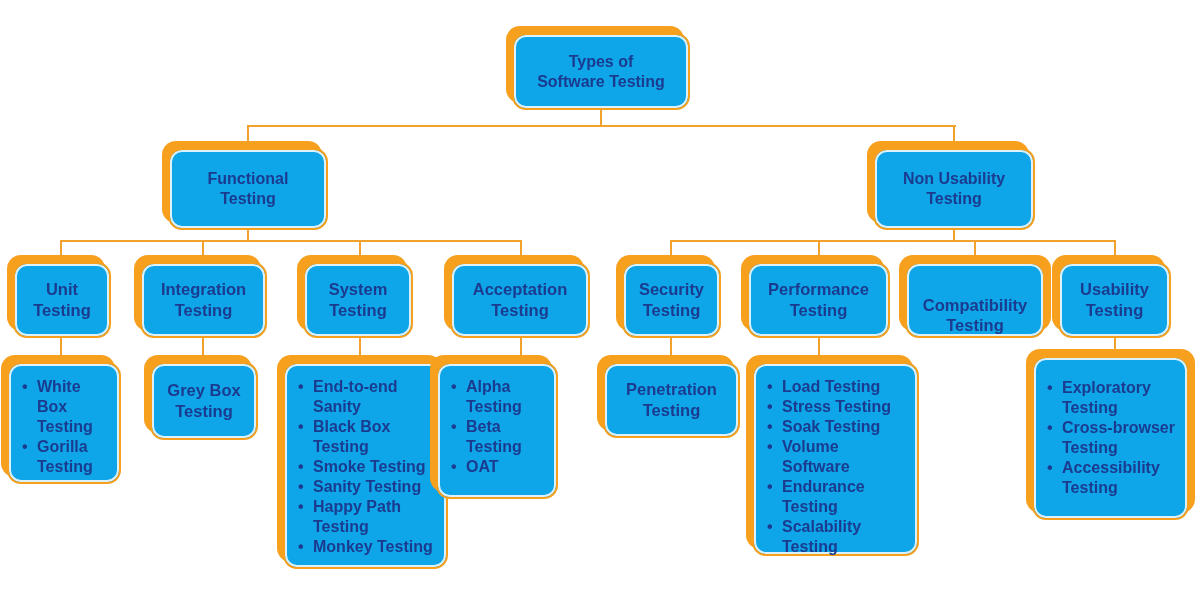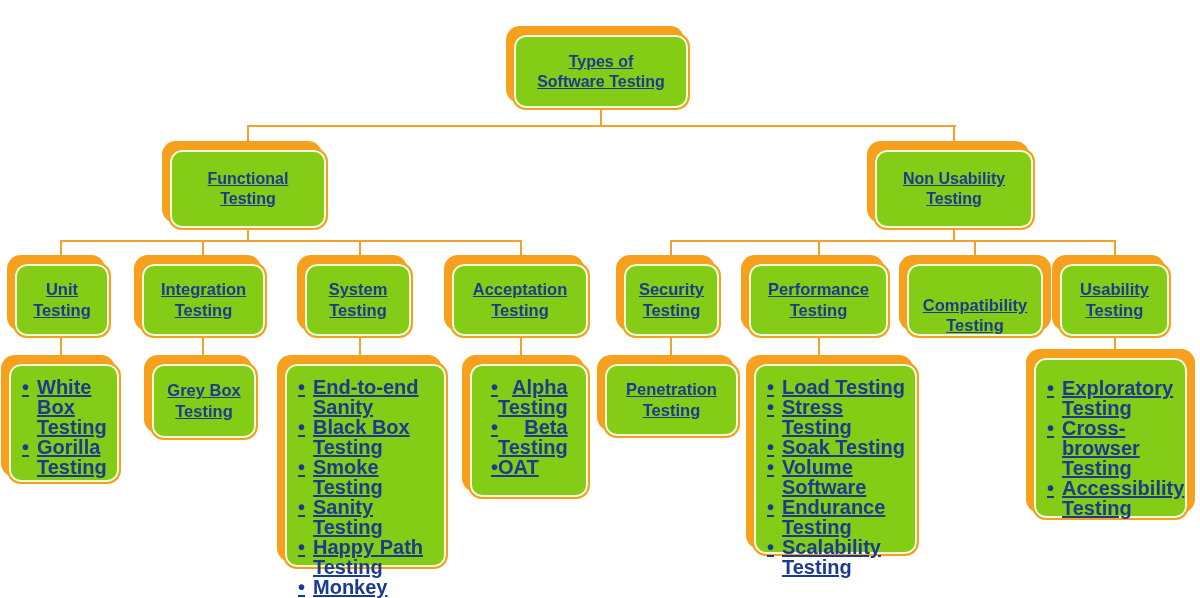--- a/index.html
+++ b/index.html
@@ -14,13 +14,12 @@
   
   .node{
     position:absolute;z-index:2;
-    background:#84cc16;
+    background:#0ea5e9;
     border:2px solid #F6A01E;
     border-radius:14px;
     box-shadow:-6px -7px 0 #F6A01E, inset 0 0 0 2px rgba(255,255,255,.85);
     color:#1B3B8F;
     box-sizing:border-box;
-    text-decoration:underline;
   }
   .node.shadow-both{box-shadow:-6px -7px 0 #F6A01E, 6px -7px 0 #F6A01E, inset 0 0 0 2px rgba(255,255,255,.85);}
   .node.centered{

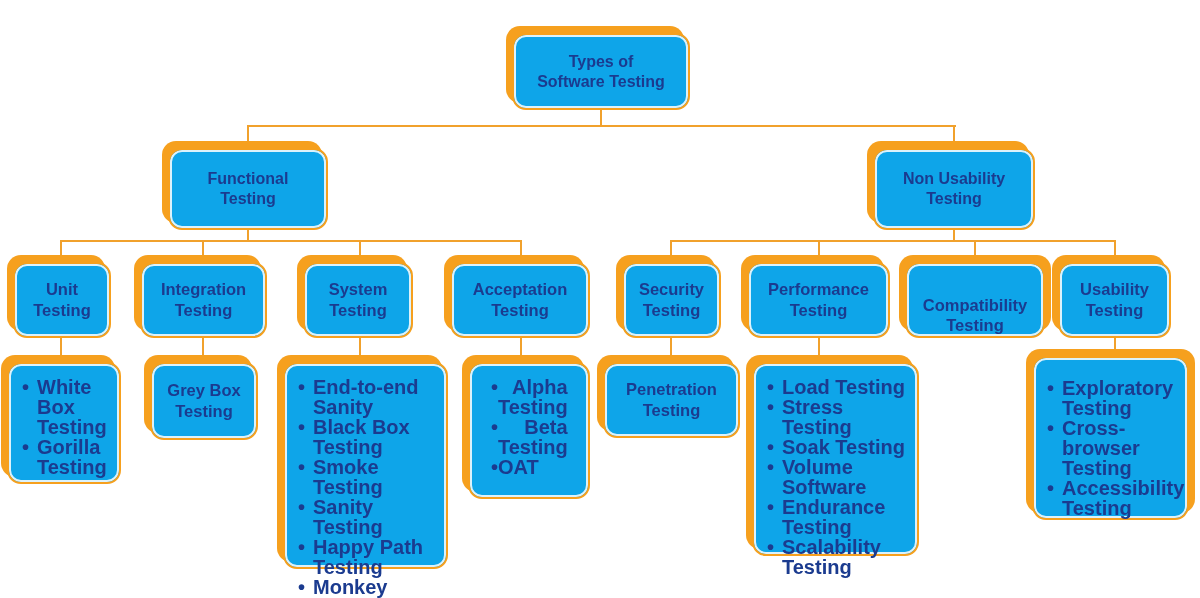--- a/index.html
+++ b/index.html
@@ -31,7 +31,7 @@
   
   .node.leaf{padding:13px 8px 10px 13px;}
   .leaf ul{list-style:none;margin:0;padding:0;}
-  .leaf li{display:flex;font-size:20px;font-weight:600;line-height:20px;}
+  .leaf li{display:flex;font-size:16px;font-weight:600;line-height:20px;}
   .leaf .bullet{flex:0 0 15px;}
   .leaf .bullet::before{content:"\2022";}
   .leaf .item-text{white-space:pre-line;}

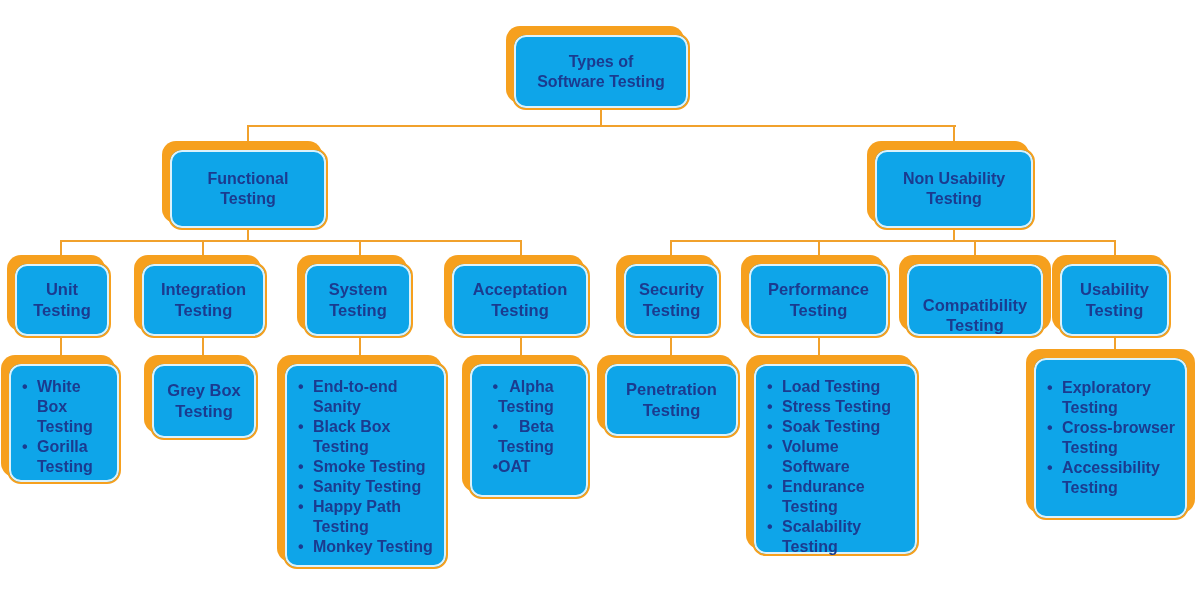--- a/index.html
+++ b/index.html
@@ -168,7 +168,7 @@
     </ul>
   </div>
 
-  <div class="node leaf" style="left:468px;top:362px;width:122px;height:137px;text-align:right;">
+  <div class="node leaf" style="left:436px;top:362px;width:122px;height:137px;">
     <ul>
       <li>
           <span class="bullet"></span>

